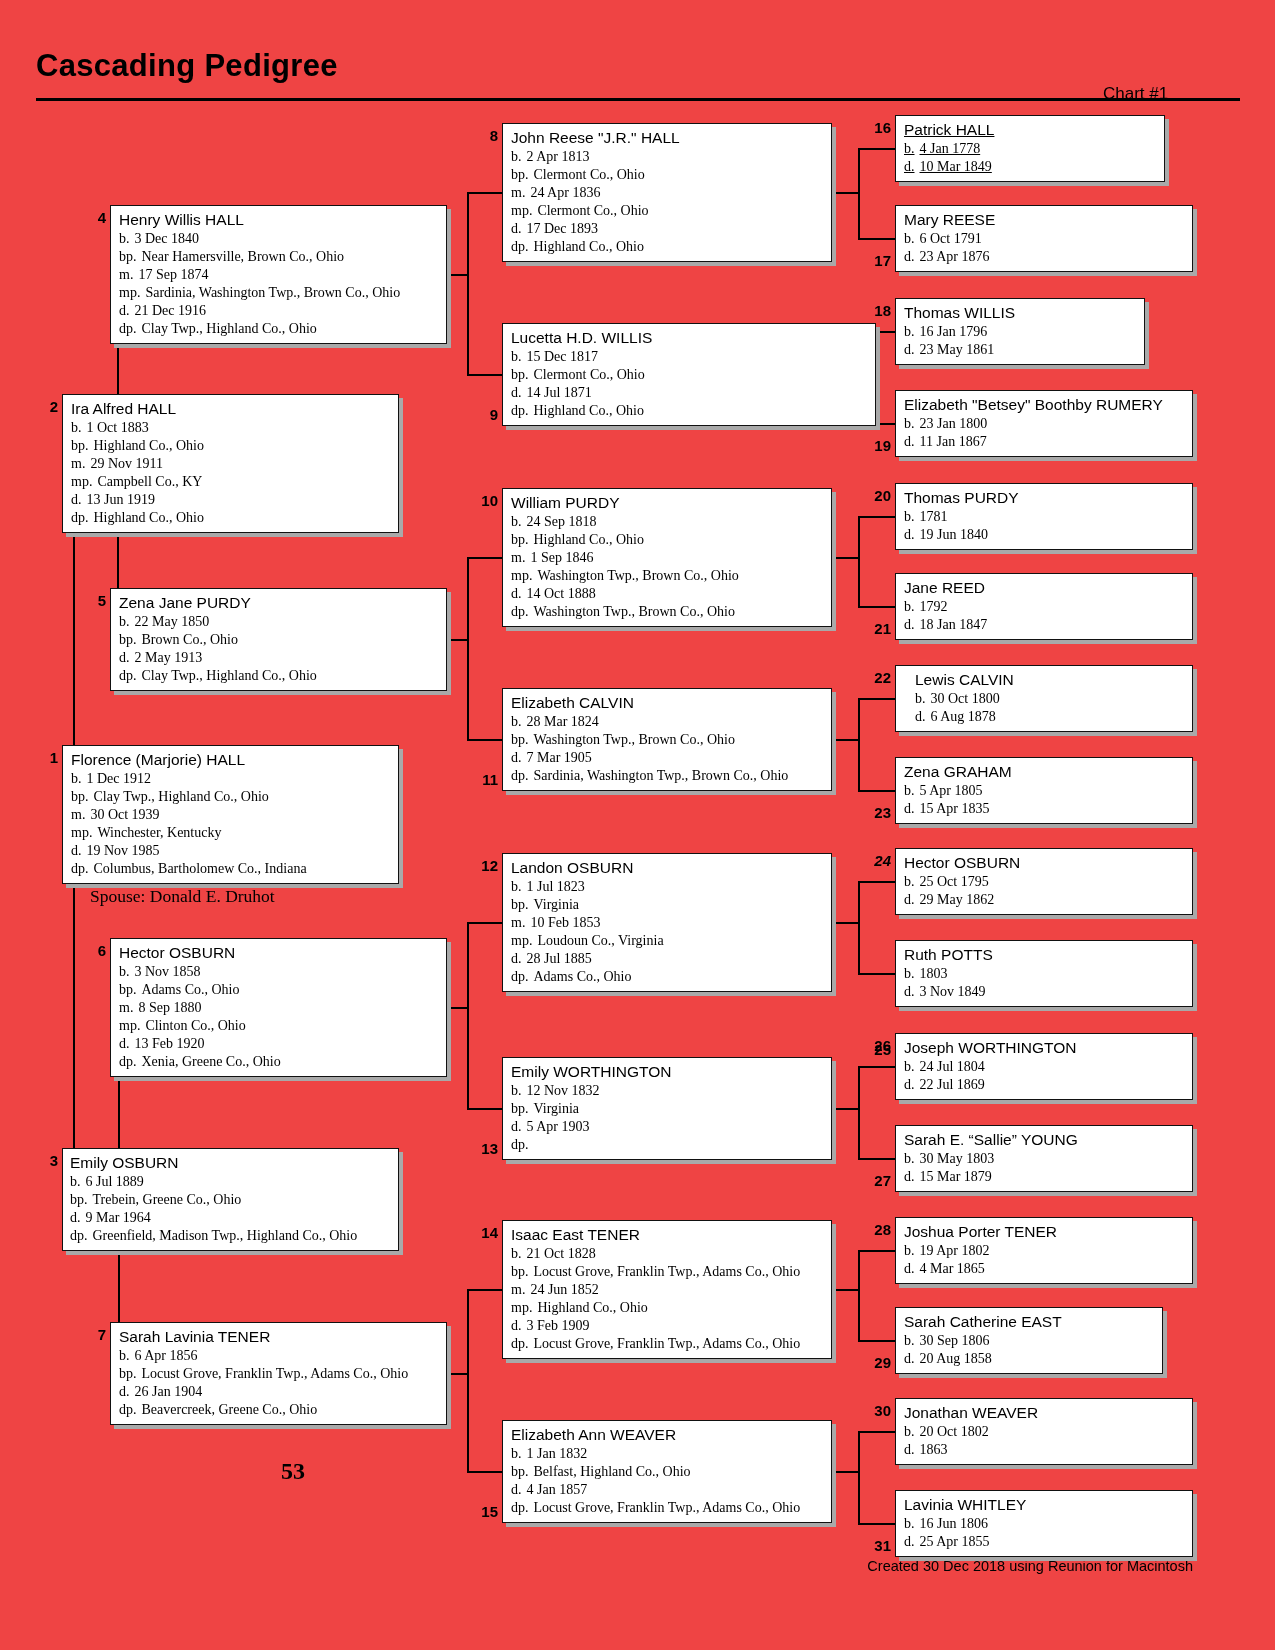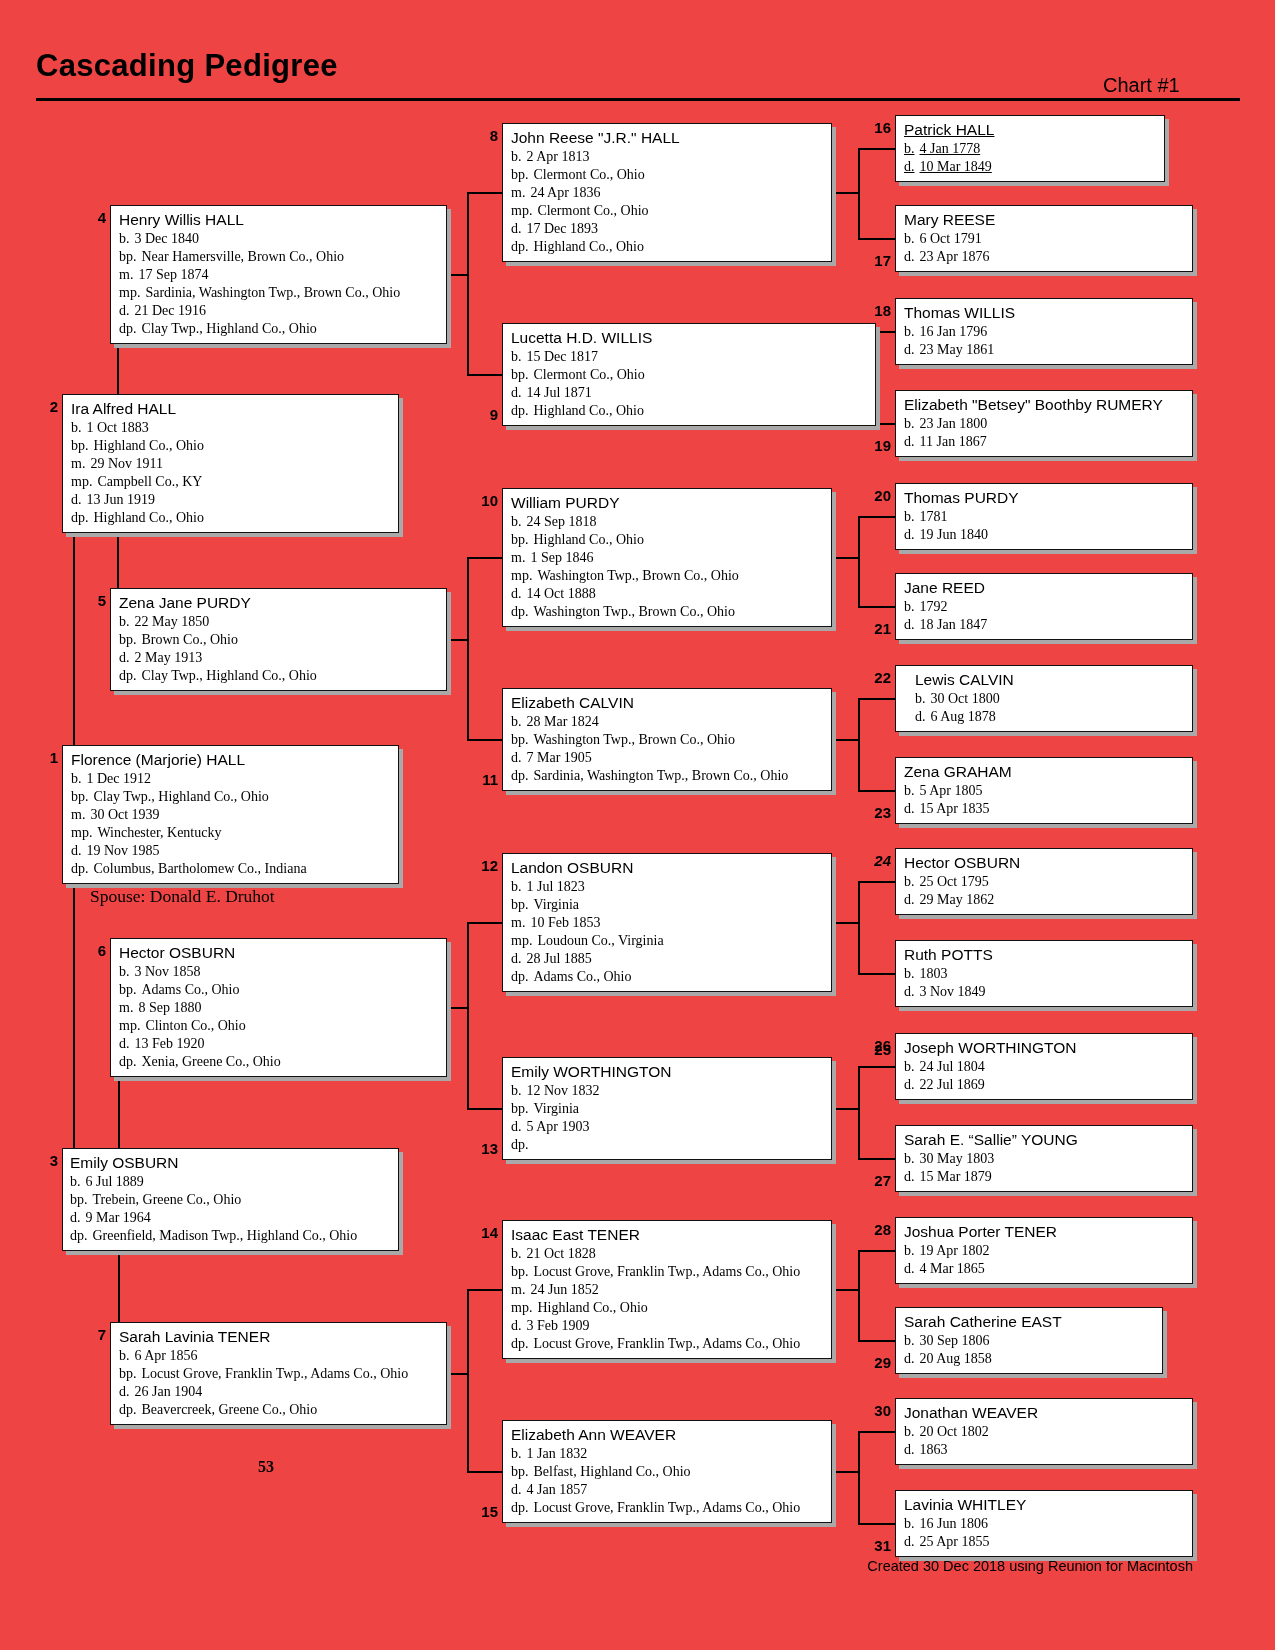--- a/index.html
+++ b/index.html
@@ -6,7 +6,7 @@
   .page{position:relative;width:1275px;height:1650px;background:#ef4444;
         font-family:"Liberation Sans",sans-serif;color:#000;overflow:hidden;}
   .title{position:absolute;left:36px;top:48px;font-size:31px;font-weight:bold;letter-spacing:.3px;}
-  .chart-label{position:absolute;left:1103px;top:74px;font-size:20px;}
+  .chart-label{position:absolute;left:1103px;top:84px;font-size:17px;}
   .title-rule{position:absolute;left:36px;top:98px;width:1204px;height:3px;background:#000;}
   .pbox{position:absolute;background:#fff;border:1.5px solid #111;box-sizing:border-box;
         padding:3px 8px 5px 8px;box-shadow:4px 4px 0 #a9a9a9;z-index:2;}

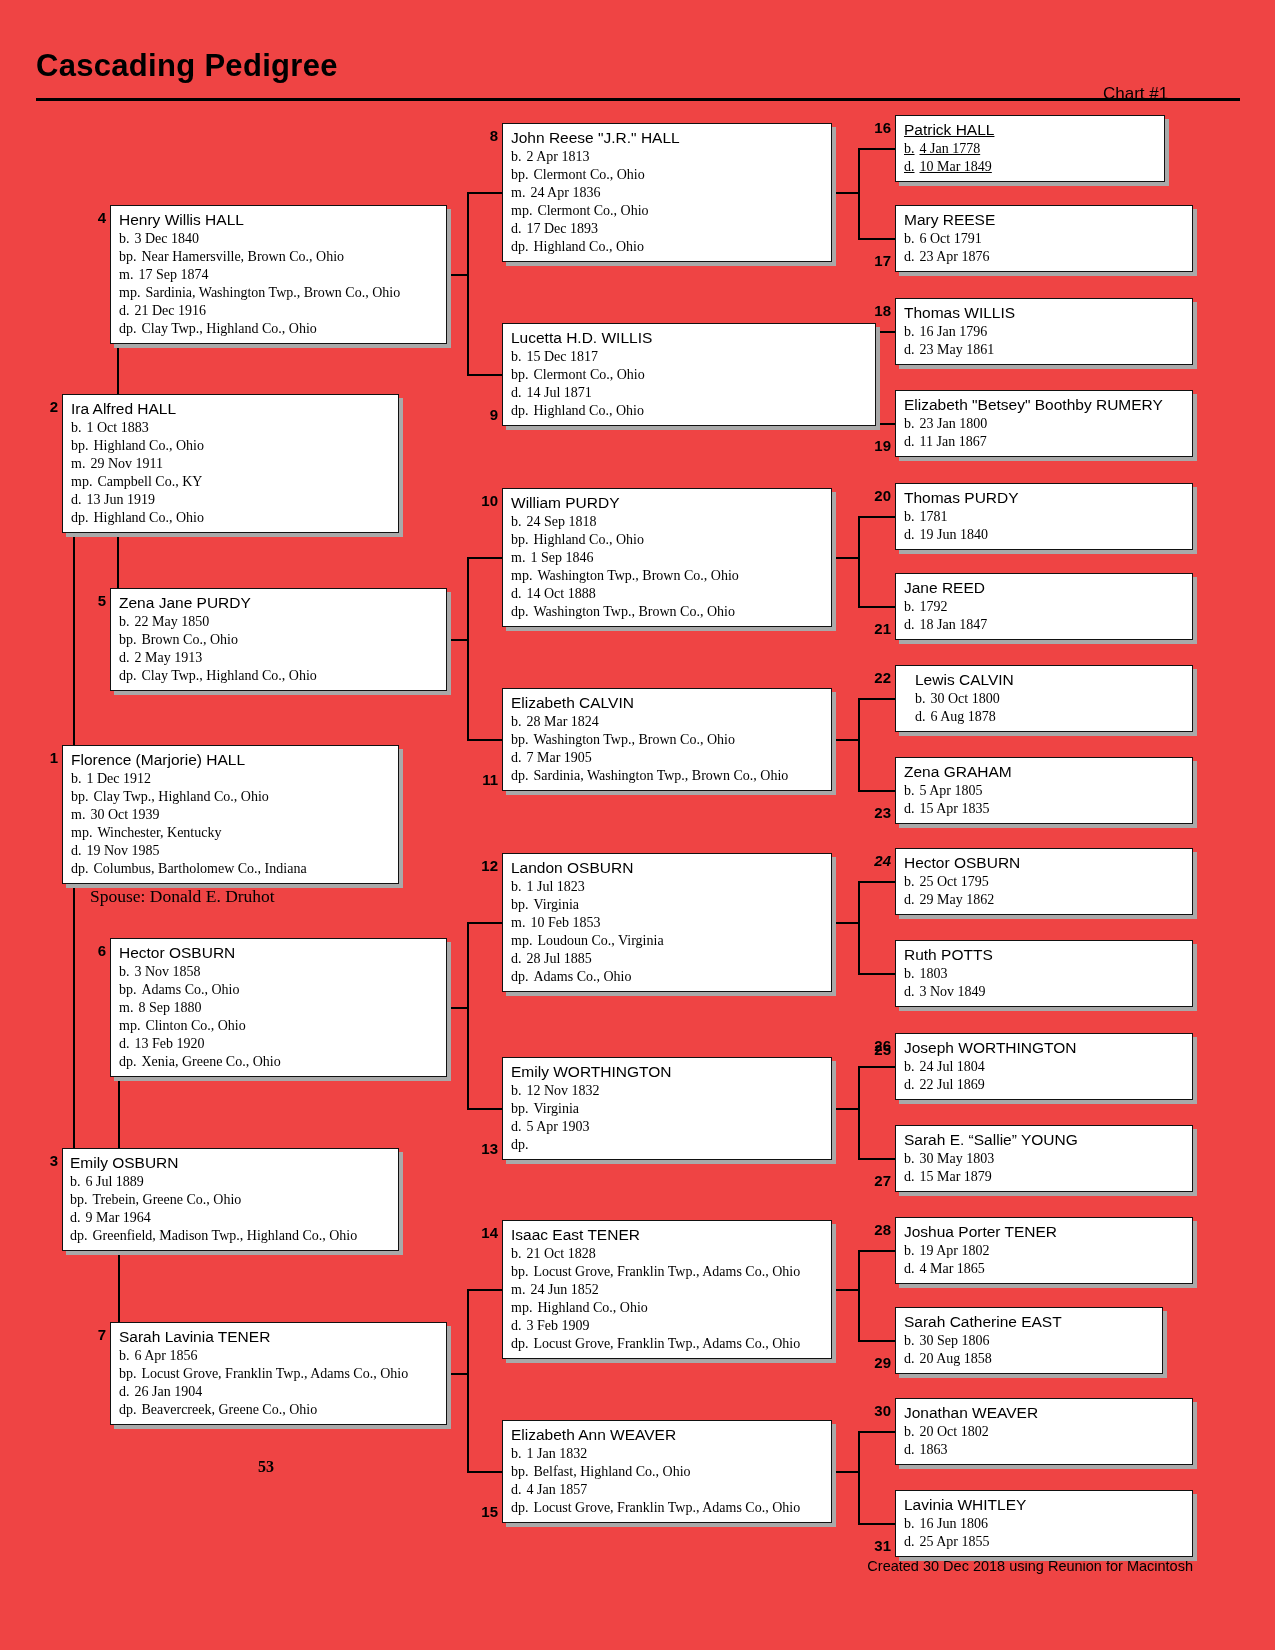--- a/index.html
+++ b/index.html
@@ -176,7 +176,7 @@
         <div class="pline"><span class="plab">d.</span><span class="pval">23 Apr 1876</span></div>
       </div>
       <div class="pnum" style="left: 859px; width: 32px; top: 251px;">17</div>
-      <div class="pbox" style="left: 895px; top: 298px; width: 298px;">
+      <div class="pbox" style="left: 895px; top: 298px; width: 250px;">
         <div class="pname">Thomas WILLIS</div>
         <div class="pline"><span class="plab">b.</span><span class="pval">16 Jan 1796</span></div>
         <div class="pline"><span class="plab">d.</span><span class="pval">23 May 1861</span></div>

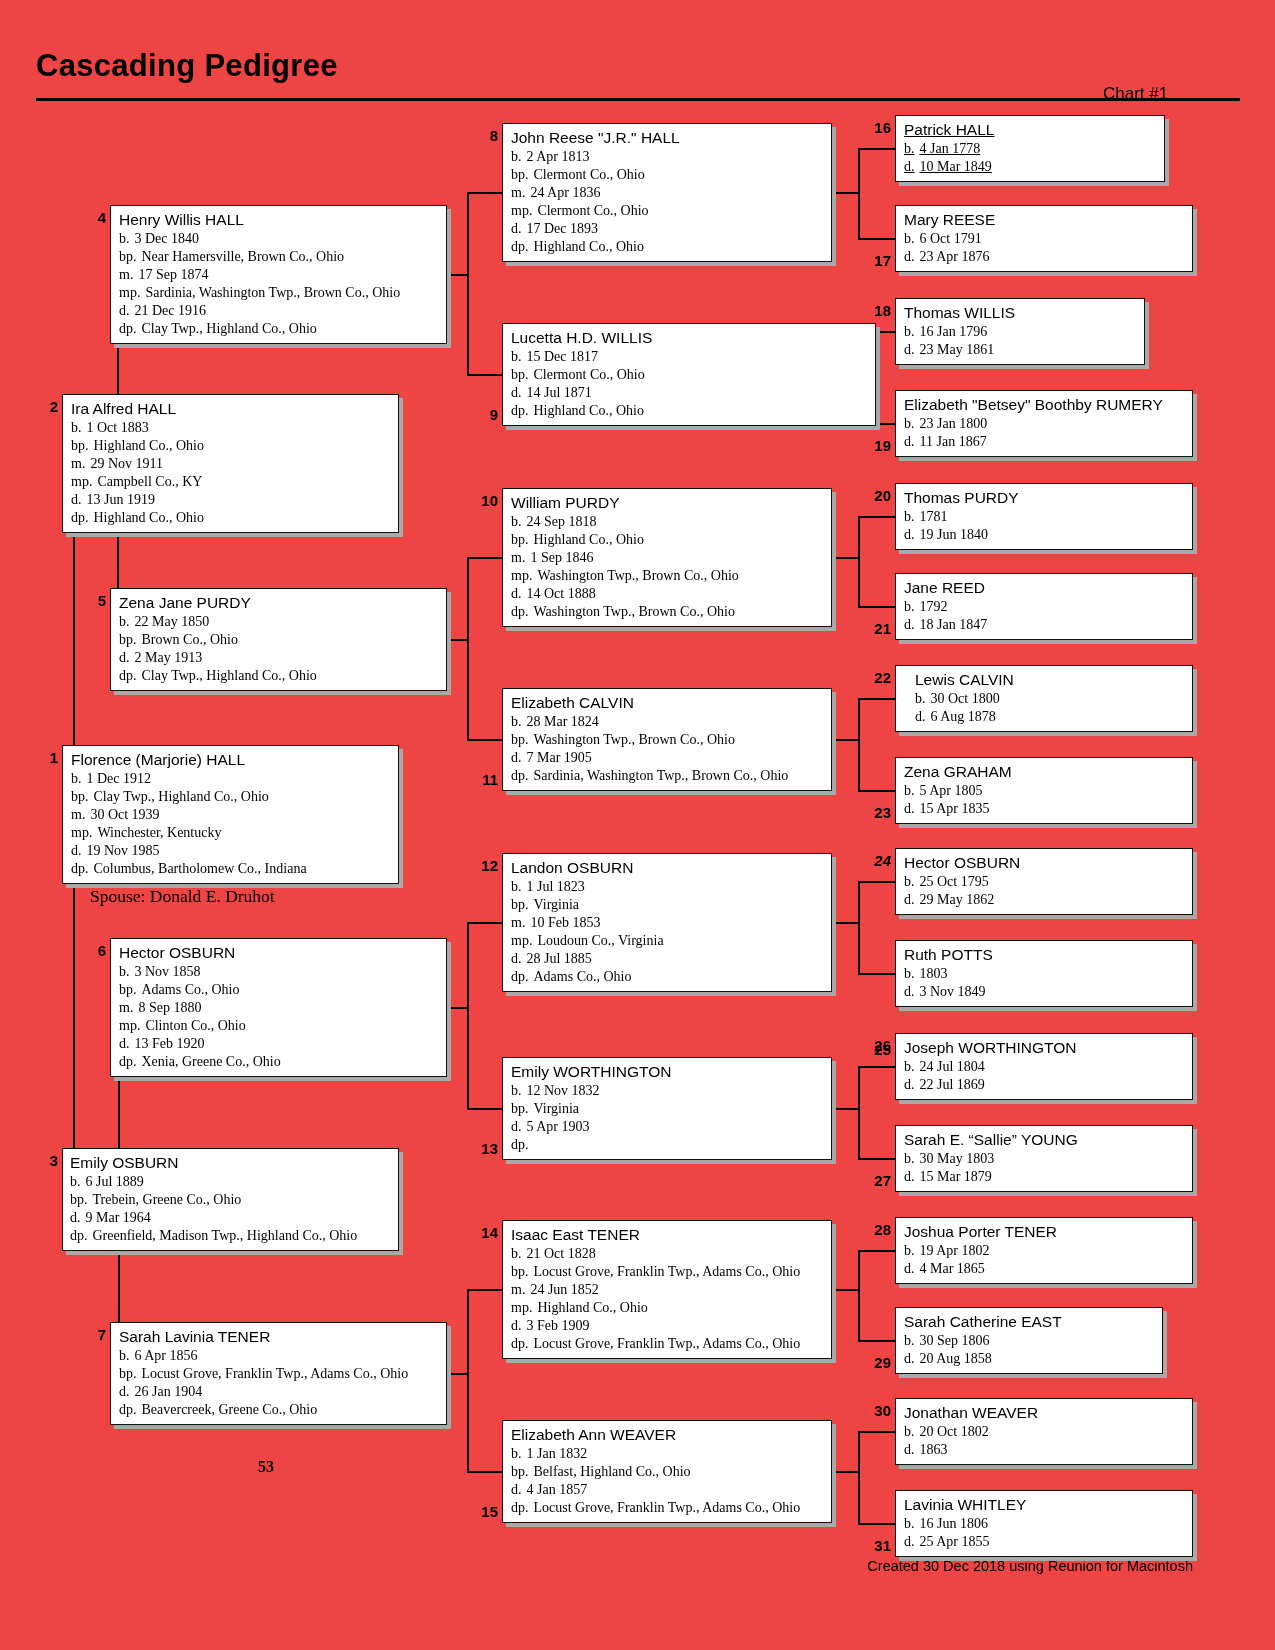--- a/index.html
+++ b/index.html
@@ -16,8 +16,8 @@
   .pnum{position:absolute;font-weight:bold;font-size:15px;line-height:19px;text-align:right;z-index:3;}
   .cline{position:absolute;background:#000;z-index:1;}
   .spouse{position:absolute;left:90px;top:886px;font-family:"Liberation Serif",serif;font-size:17.5px;}
-  .page-number{position:absolute;left:258px;top:1458px;width:70px;text-align:left;
-               font-family:"Liberation Serif",serif;font-size:16px;font-weight:bold;}
+  .page-number{position:absolute;left:258px;top:1458px;width:70px;text-align:center;
+               font-family:"Liberation Serif",serif;font-size:24px;font-weight:bold;}
   .footer{position:absolute;right:82px;top:1558px;font-size:14.5px;}
 </style>
 </head>

